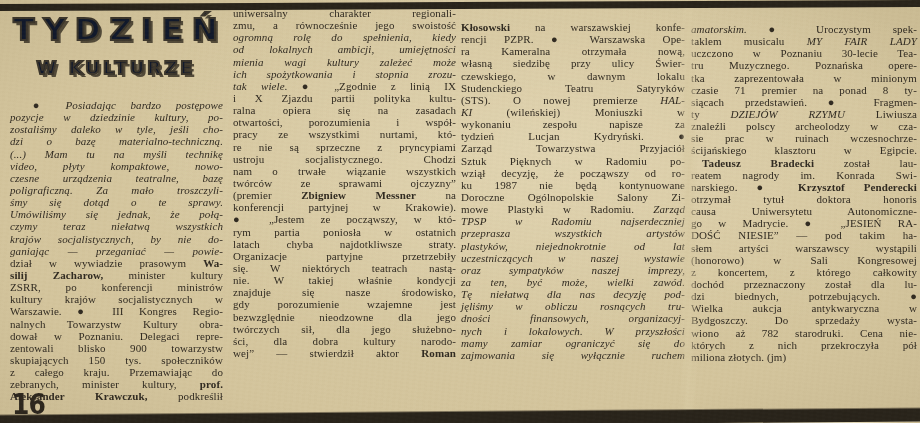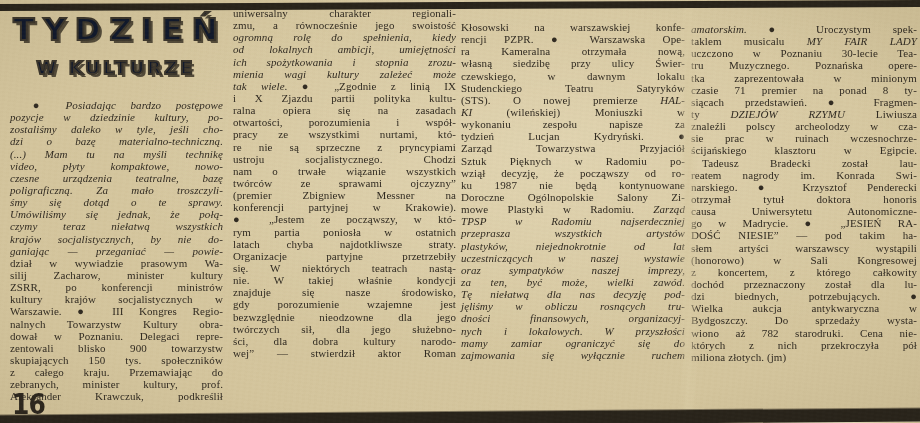--- a/index.html
+++ b/index.html
@@ -38,7 +38,7 @@
     letter-spacing:0.1px;
   }
   .col .line.loose{text-align-last:left;}
-  .s-b{font-weight:normal;}
+  .s-b{font-weight:bold;}
   .s-i{font-style:italic;}
 
   #col1{left:10px;top:99px;width:213px;}

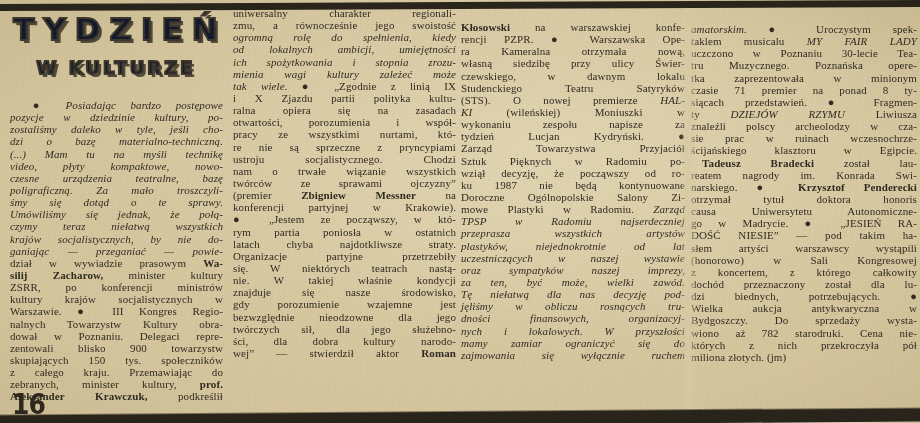--- a/index.html
+++ b/index.html
@@ -108,8 +108,8 @@
     <div class="line"><span class="s-r">zmu, a równocześnie jego swoistość</span></div>
     <div class="line"><span class="s-i">ogromną rolę do spełnienia, kiedy</span></div>
     <div class="line"><span class="s-i">od lokalnych ambicji, umiejętności</span></div>
+    <div class="line"><span class="s-i">mienia wagi kultury zależeć może</span></div>
     <div class="line"><span class="s-i">ich spożytkowania i stopnia zrozu-</span></div>
-    <div class="line"><span class="s-i">mienia wagi kultury zależeć może</span></div>
     <div class="line"><span class="s-i">tak wiele.</span><span class="s-r"> ● „Zgodnie z linią IX</span></div>
     <div class="line"><span class="s-r">i X Zjazdu partii polityka kultu-</span></div>
     <div class="line"><span class="s-r">ralna opiera się na zasadach</span></div>

